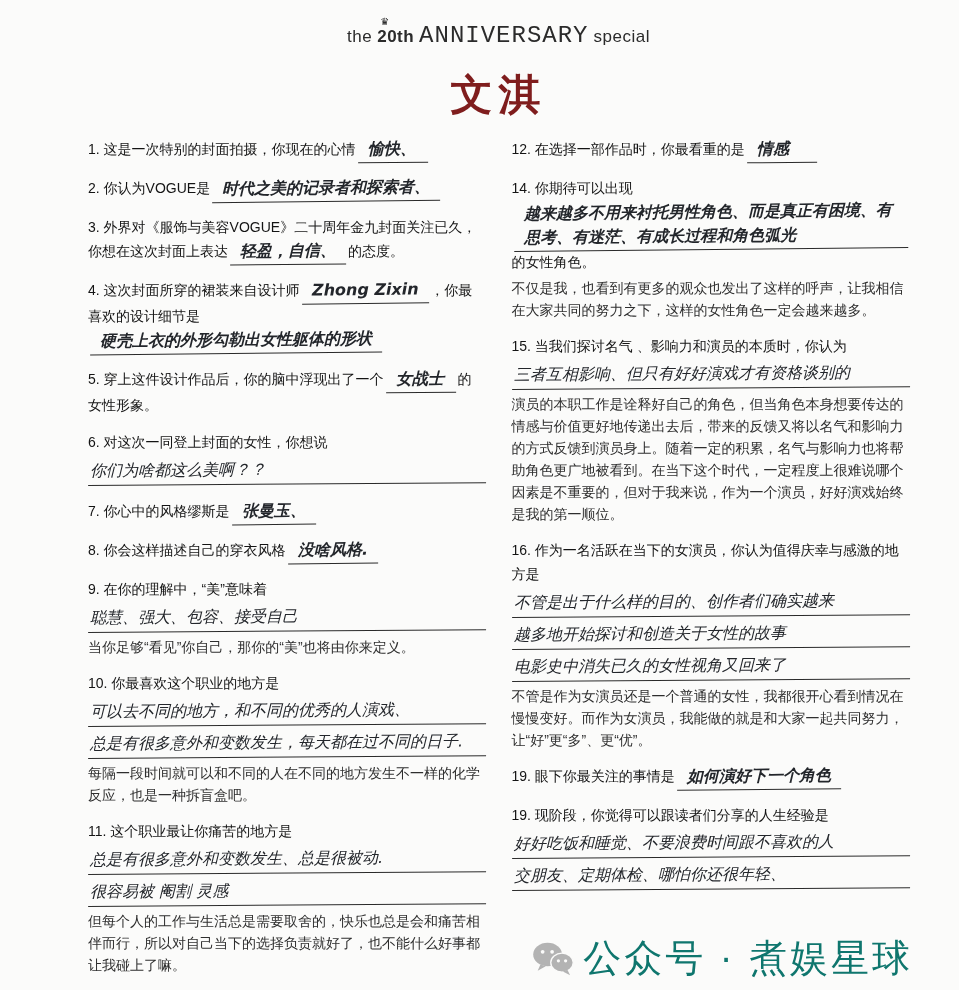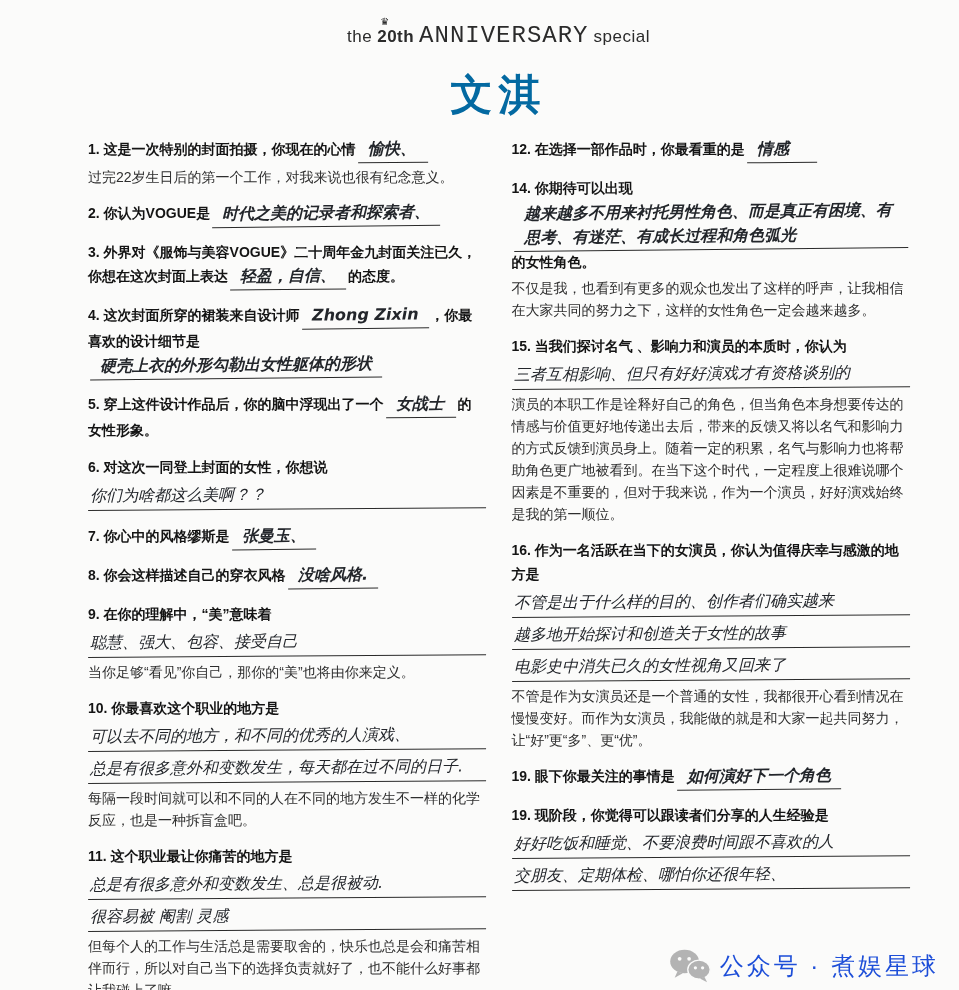--- a/index.html
+++ b/index.html
@@ -20,7 +20,7 @@
   .brand .crown { position:absolute; top:-11px; left:3px; font-size:10px; color:#222; }
   .brand .caps { font-family:Liberation Mono, monospace; font-size:24px; letter-spacing:1px; }
   .page-title { text-align:center; font-family:"DejaVu Serif","Liberation Serif",serif;
-    font-weight:bold; font-size:42px; margin-top:18px; margin-bottom:14px; color:#0369a1; letter-spacing:6px; }
+    font-weight:bold; font-size:42px; margin-top:18px; margin-bottom:14px; color:#7f1d1d; letter-spacing:6px; }
 
   
   .cols { display:flex; gap:26px; }

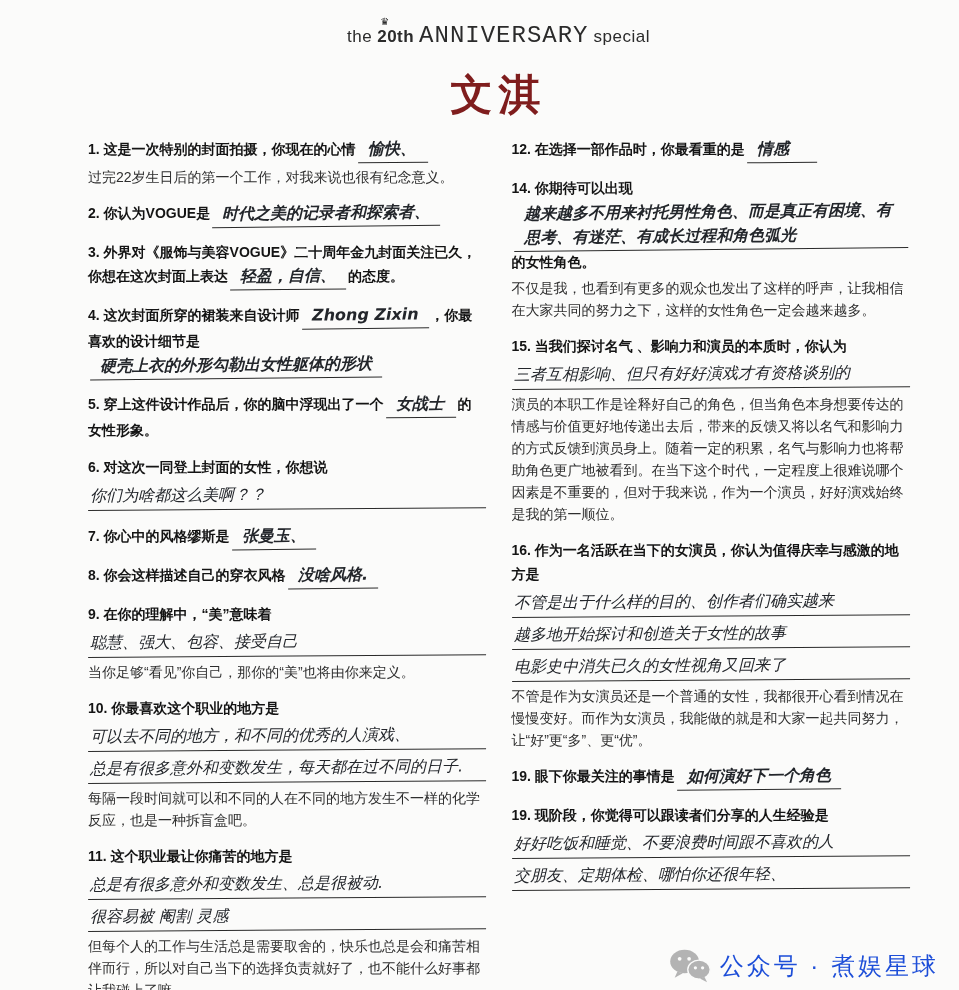--- a/index.html
+++ b/index.html
@@ -28,7 +28,7 @@
 
   .question { margin-bottom:13px; }
   .q-flow { font-size:14px; line-height:24px; font-weight:bold; color:#141414; }
-  .q-text { font-weight:bold; }
+  .q-text { font-weight:normal; }
   .hand {
     font-family:"DejaVu Sans","Liberation Sans",sans-serif;
     font-style:italic;

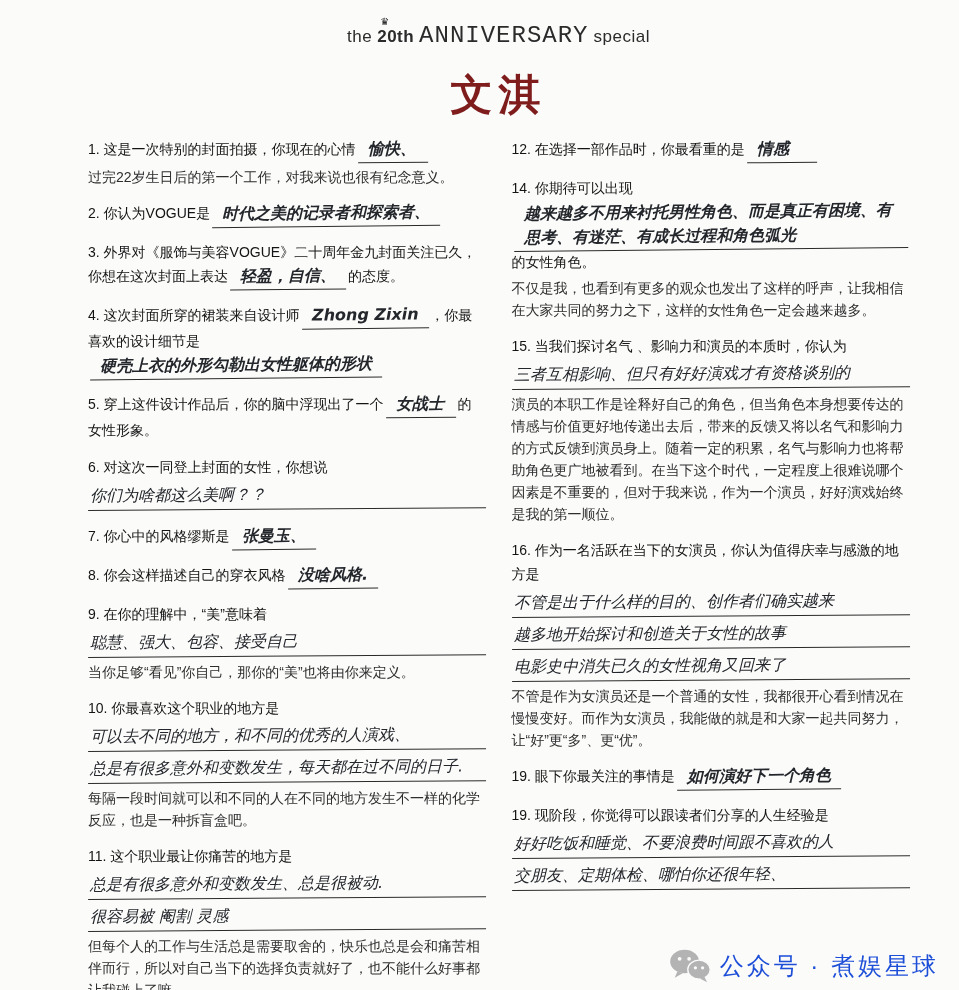--- a/index.html
+++ b/index.html
@@ -73,7 +73,6 @@
     <div class="col">
         <div class="question">
           <div class="q-flow"><span class="q-text">1. 这是一次特别的封面拍摄，你现在的心情</span><span class="hand">愉快、</span></div>
-          <div class="note">过完22岁生日后的第一个工作，对我来说也很有纪念意义。</div>
         </div>
         <div class="question">
           <div class="q-flow"><span class="q-text">2. 你认为VOGUE是</span><span class="hand">时代之美的记录者和探索者、</span></div>

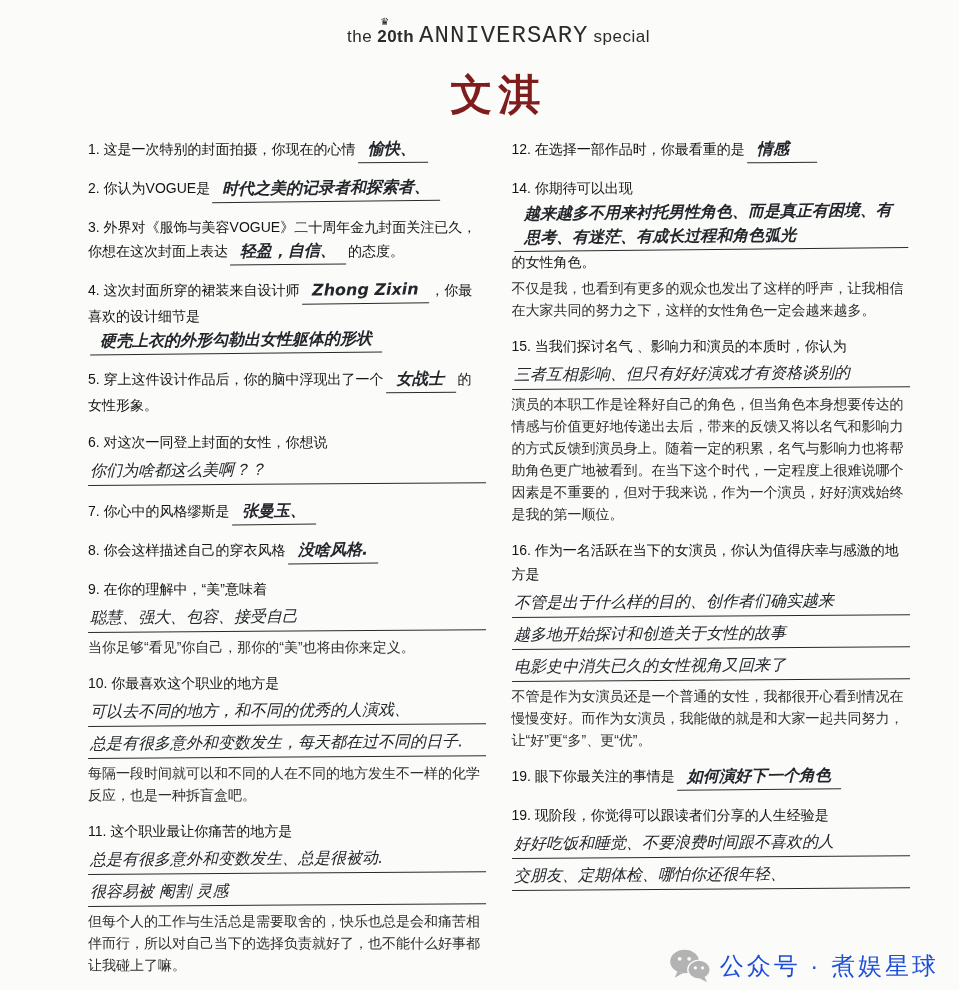--- a/index.html
+++ b/index.html
@@ -48,9 +48,9 @@
 
   
   .watermark {
-    position:absolute; right:20px; bottom:6px;
+    position:absolute; right:46px; bottom:6px;
     display:flex; align-items:center; gap:8px;
-    color:#1d4ed8; font-size:24px; letter-spacing:3px;
+    color:#0f766e; font-size:38px; letter-spacing:3px;
     pointer-events:none;
   }
   .wm-icon { width:44px; height:36px; }

